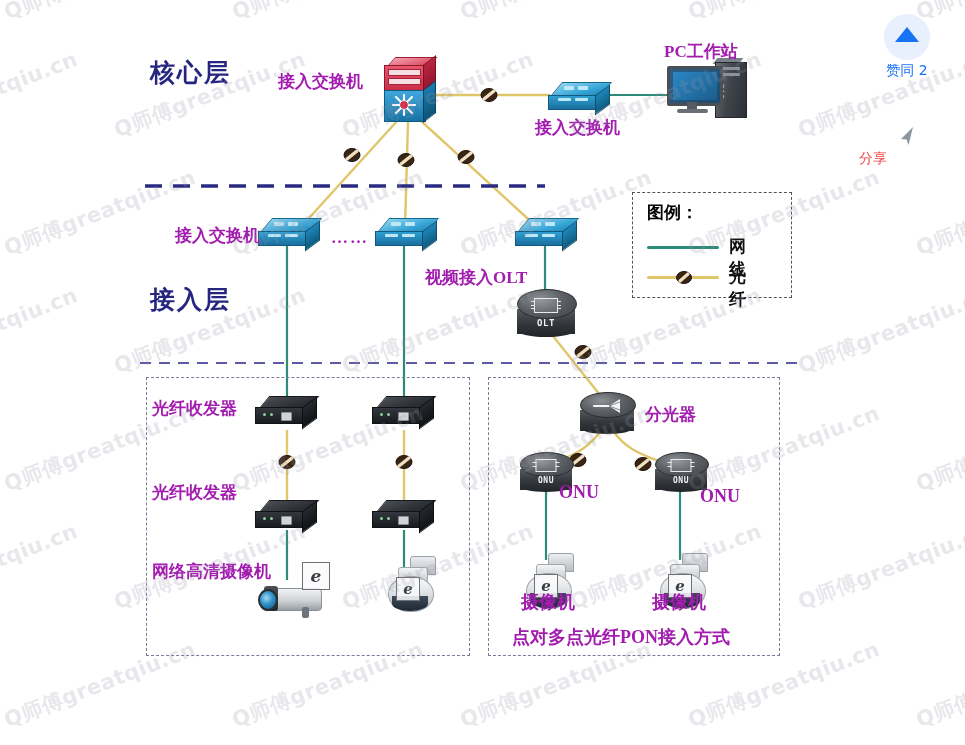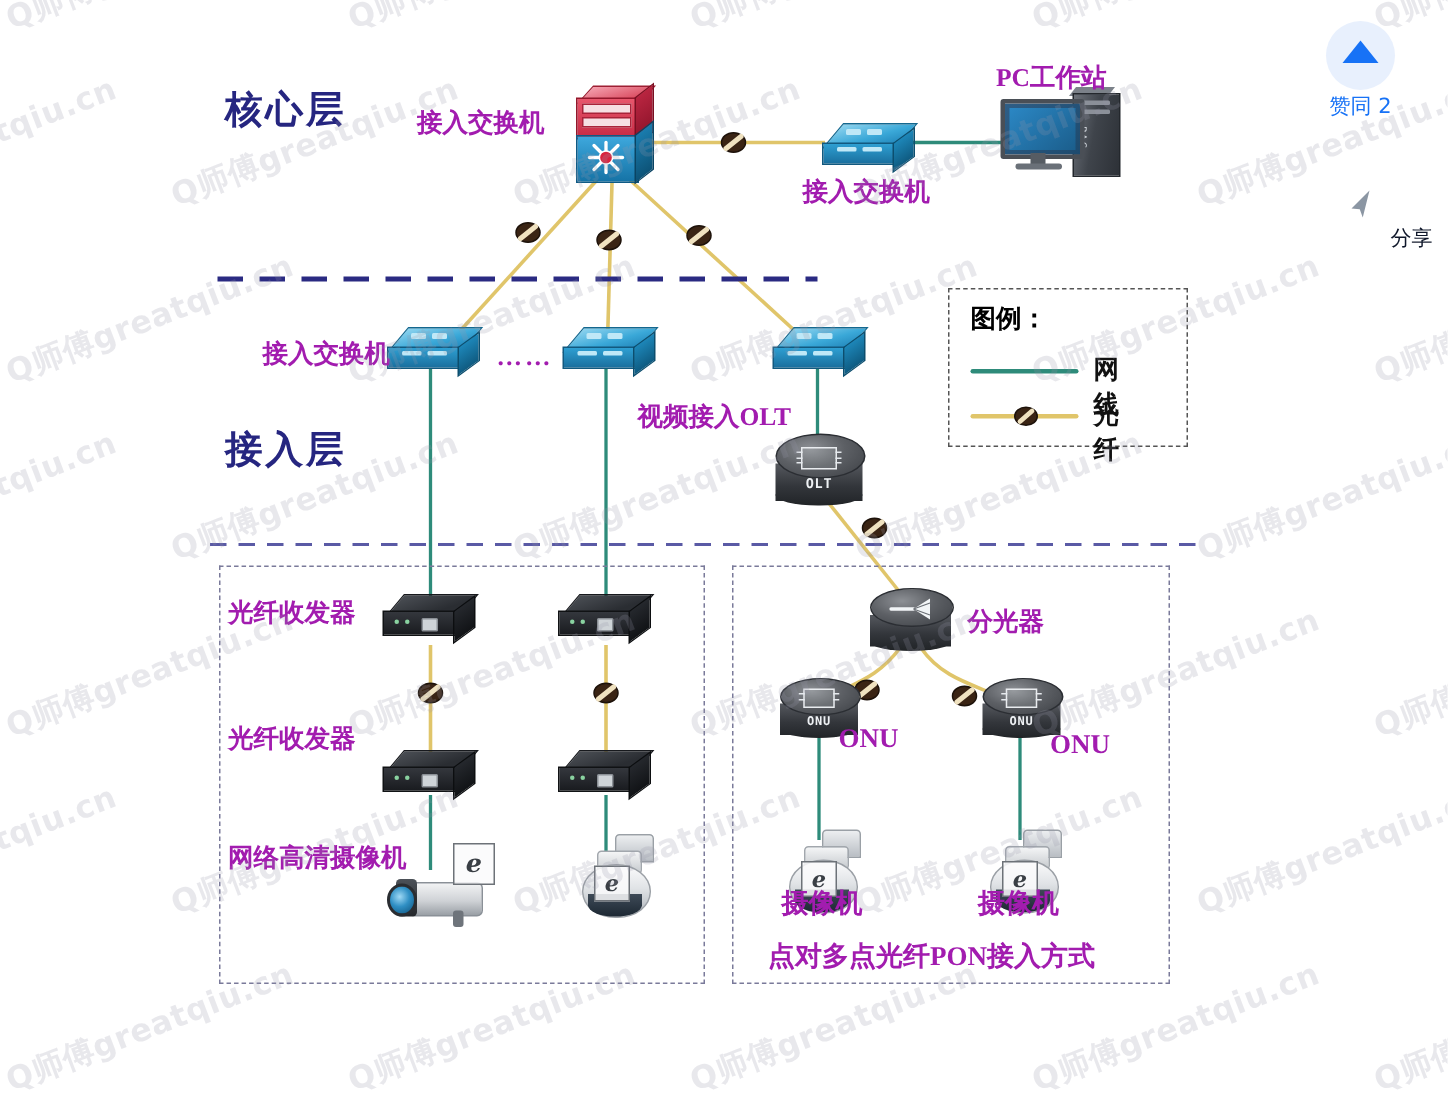--- a/index.html
+++ b/index.html
@@ -265,8 +265,8 @@
     font-family:"DejaVu Sans",sans-serif;font-size:14px;color:#1772f6;
   }
   .share-txt{
-    position:absolute;left:0;width:100%;text-align:right;
-    font-family:"DejaVu Sans",sans-serif;font-size:14px;color:#0f172a;
+    position:absolute;left:0;width:100%;text-align:left;
+    font-family:"DejaVu Sans",sans-serif;font-size:14px;color:#ef4444;
   }
   .share-icon{position:absolute;left:50%;transform:translateX(-50%);}
 </style>

